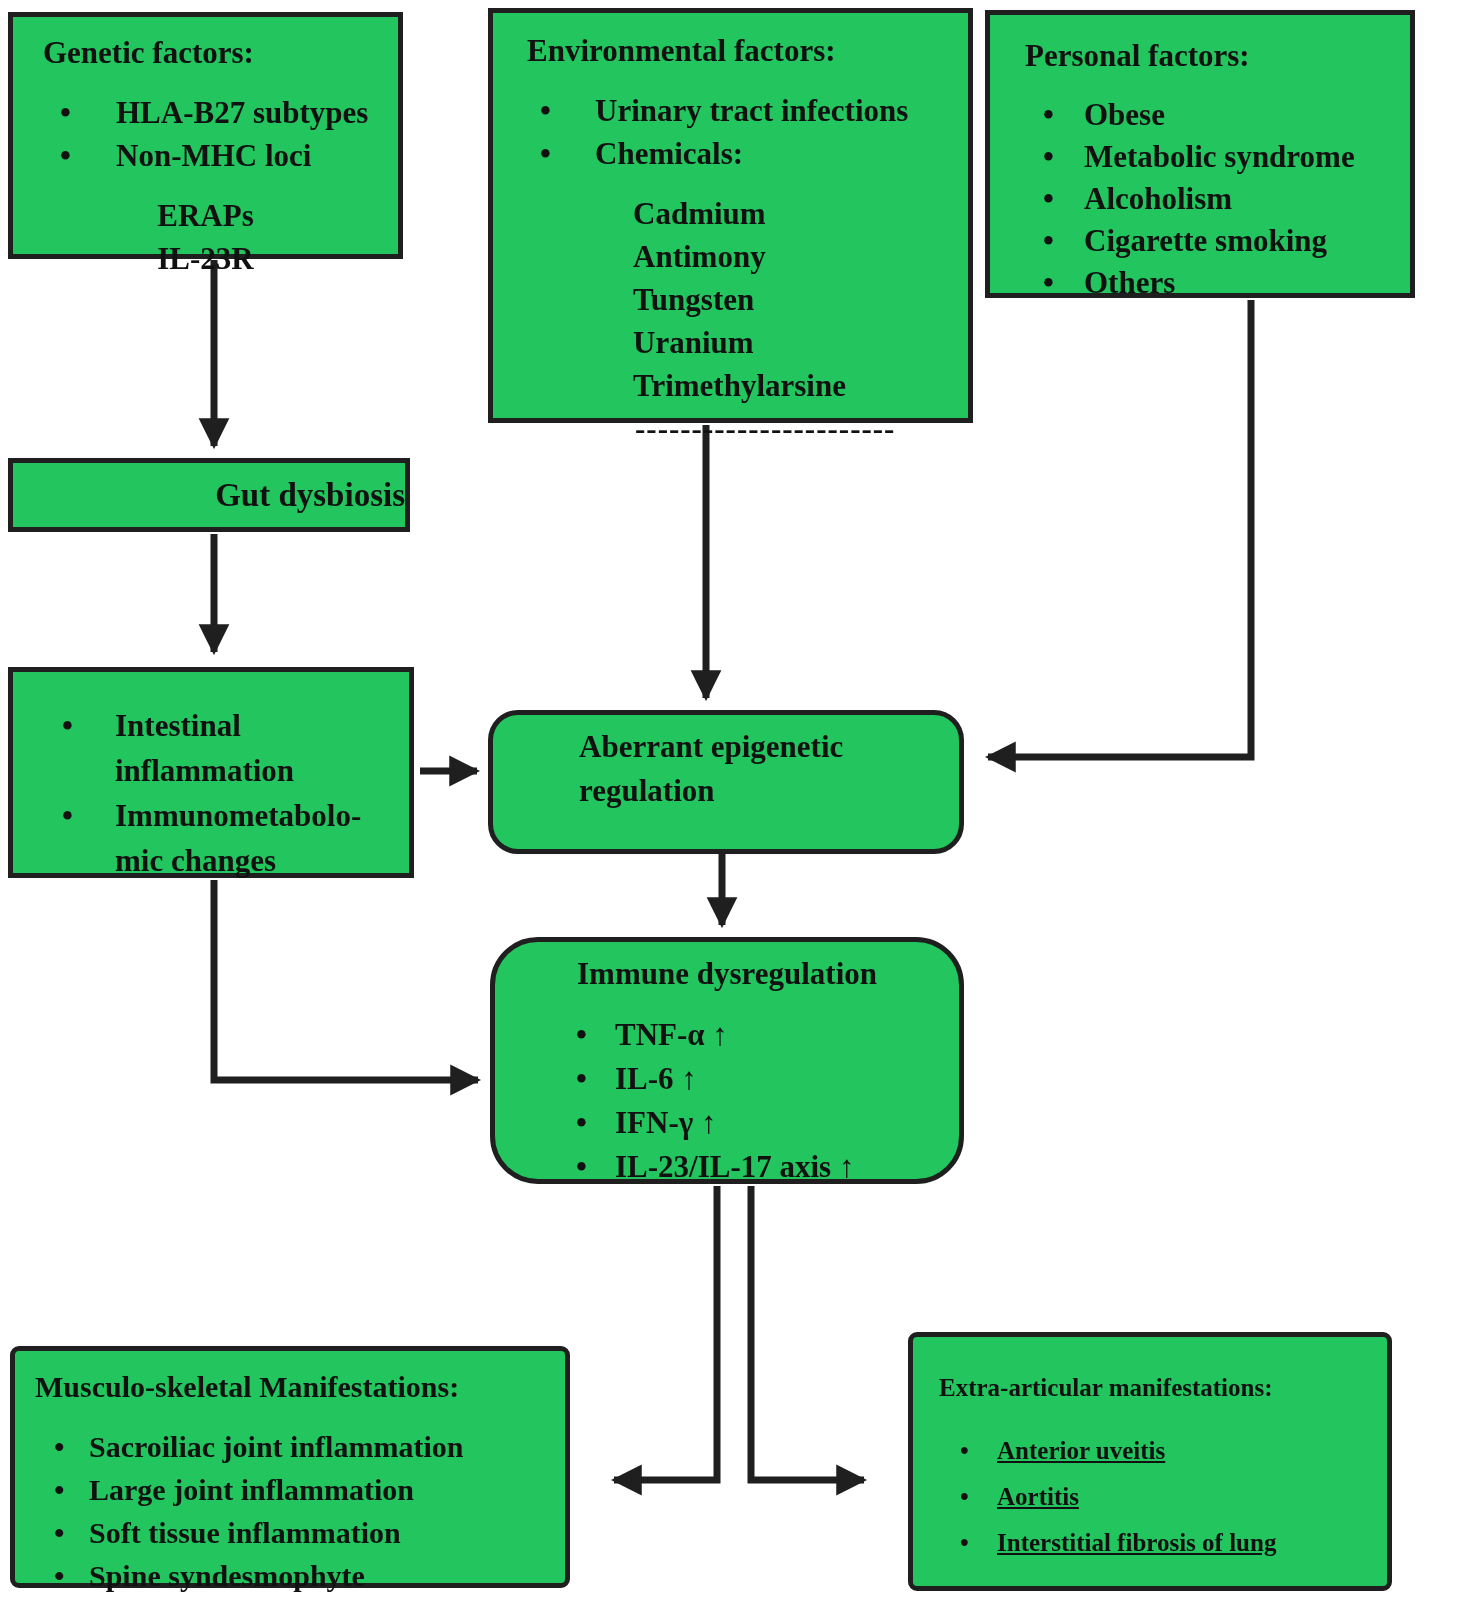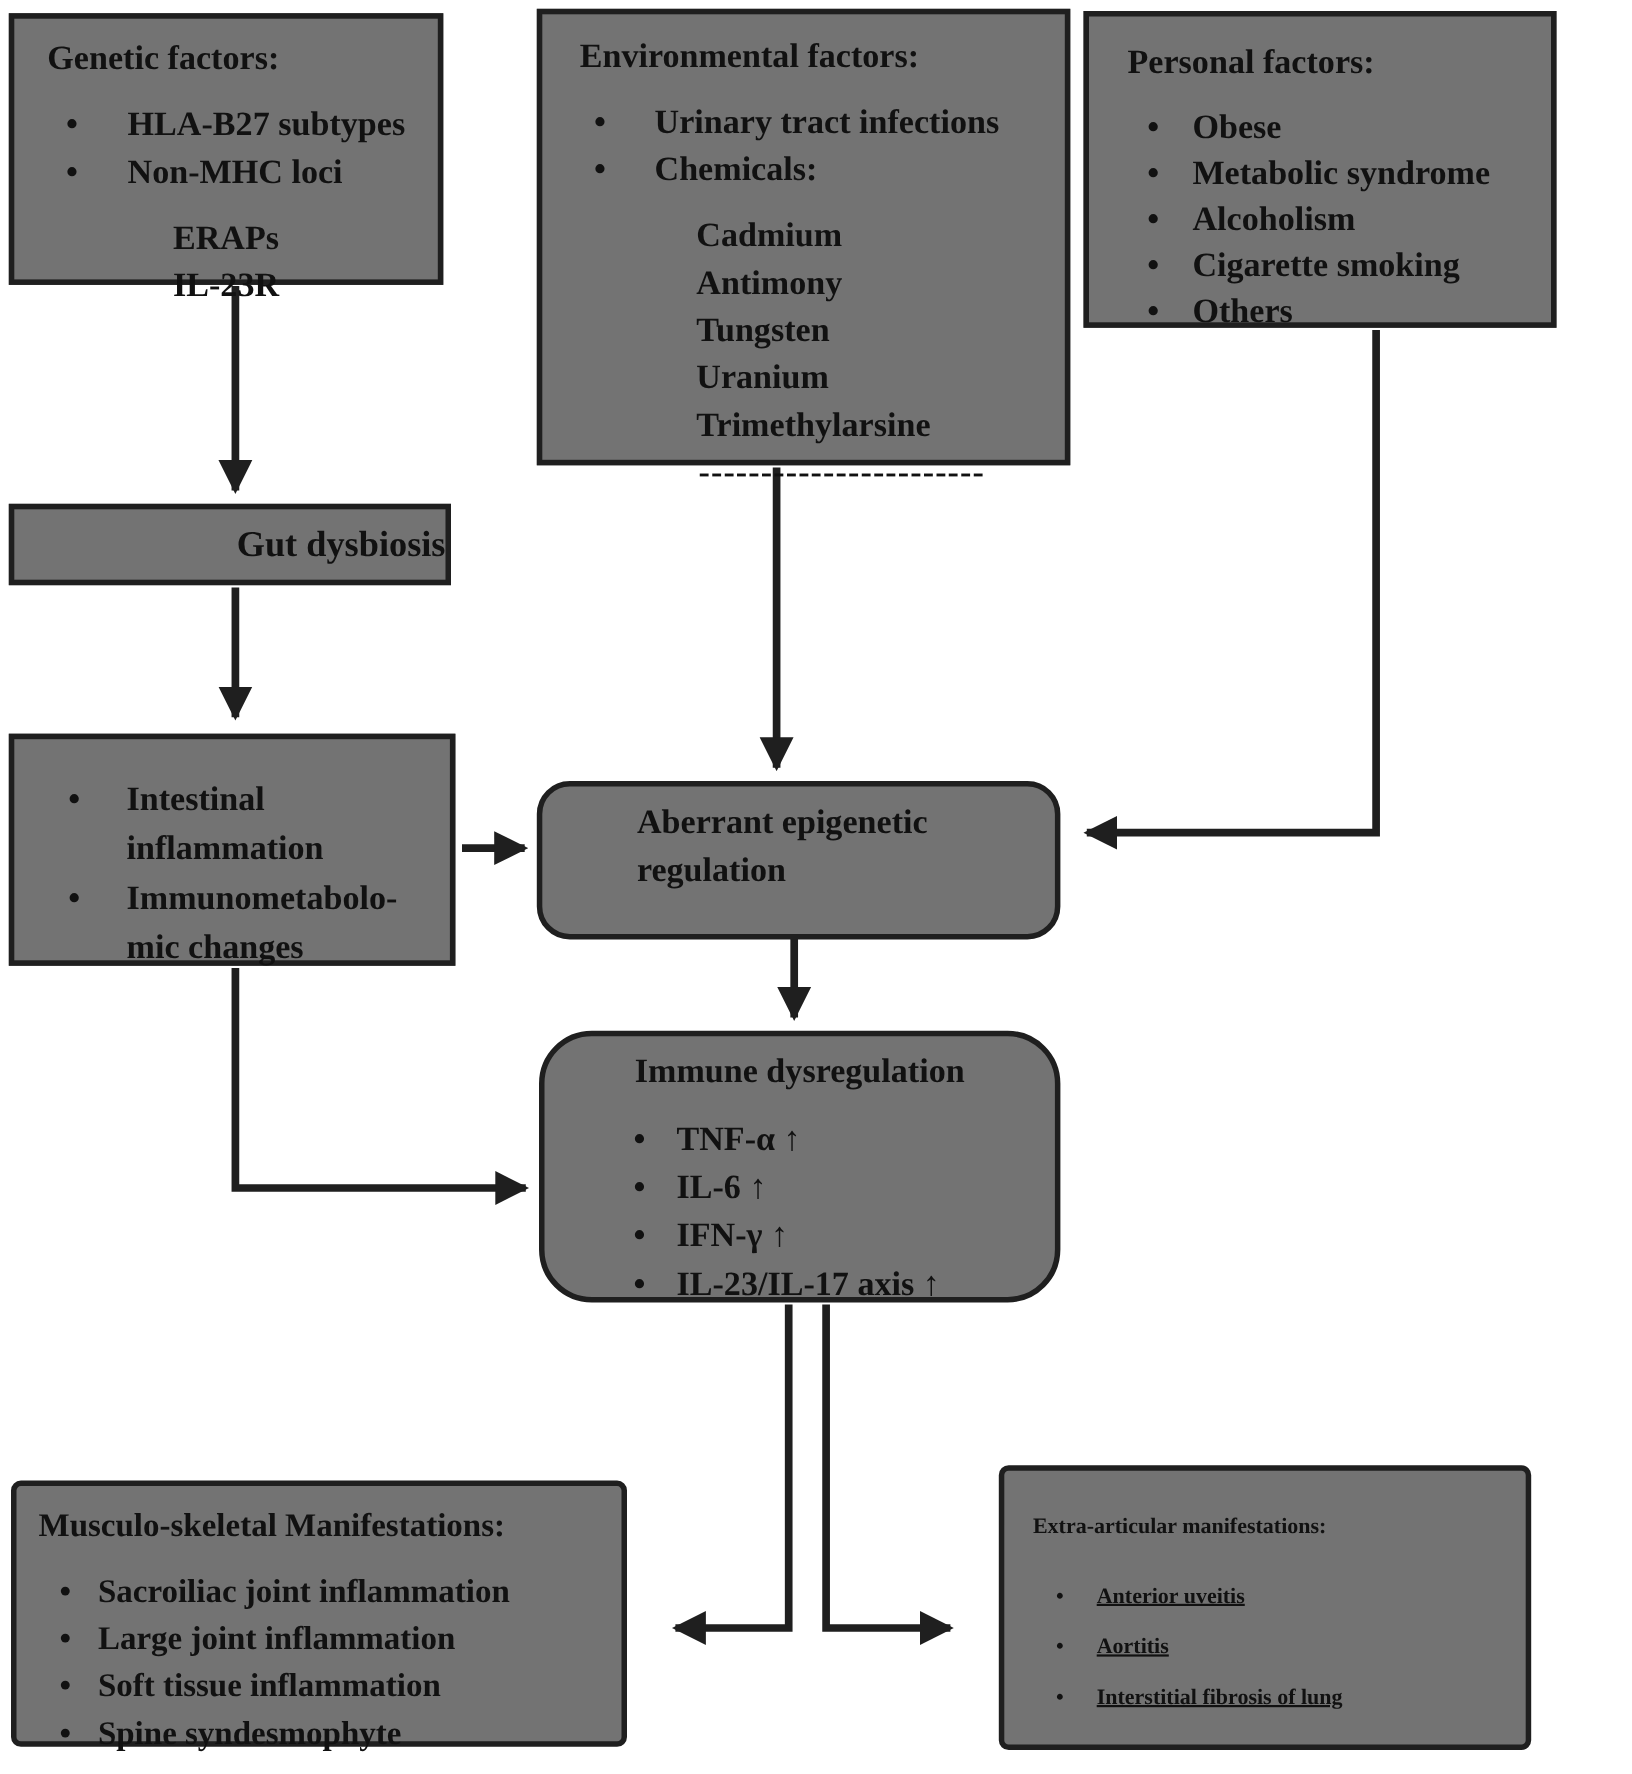--- a/index.html
+++ b/index.html
@@ -15,7 +15,7 @@
   .box{
     position:absolute;
     border:5px solid #1f1f1f;
-    background:#737373;
+    background:#22c55e;
     box-sizing:border-box;
   }
   .round{border-radius:9px;}

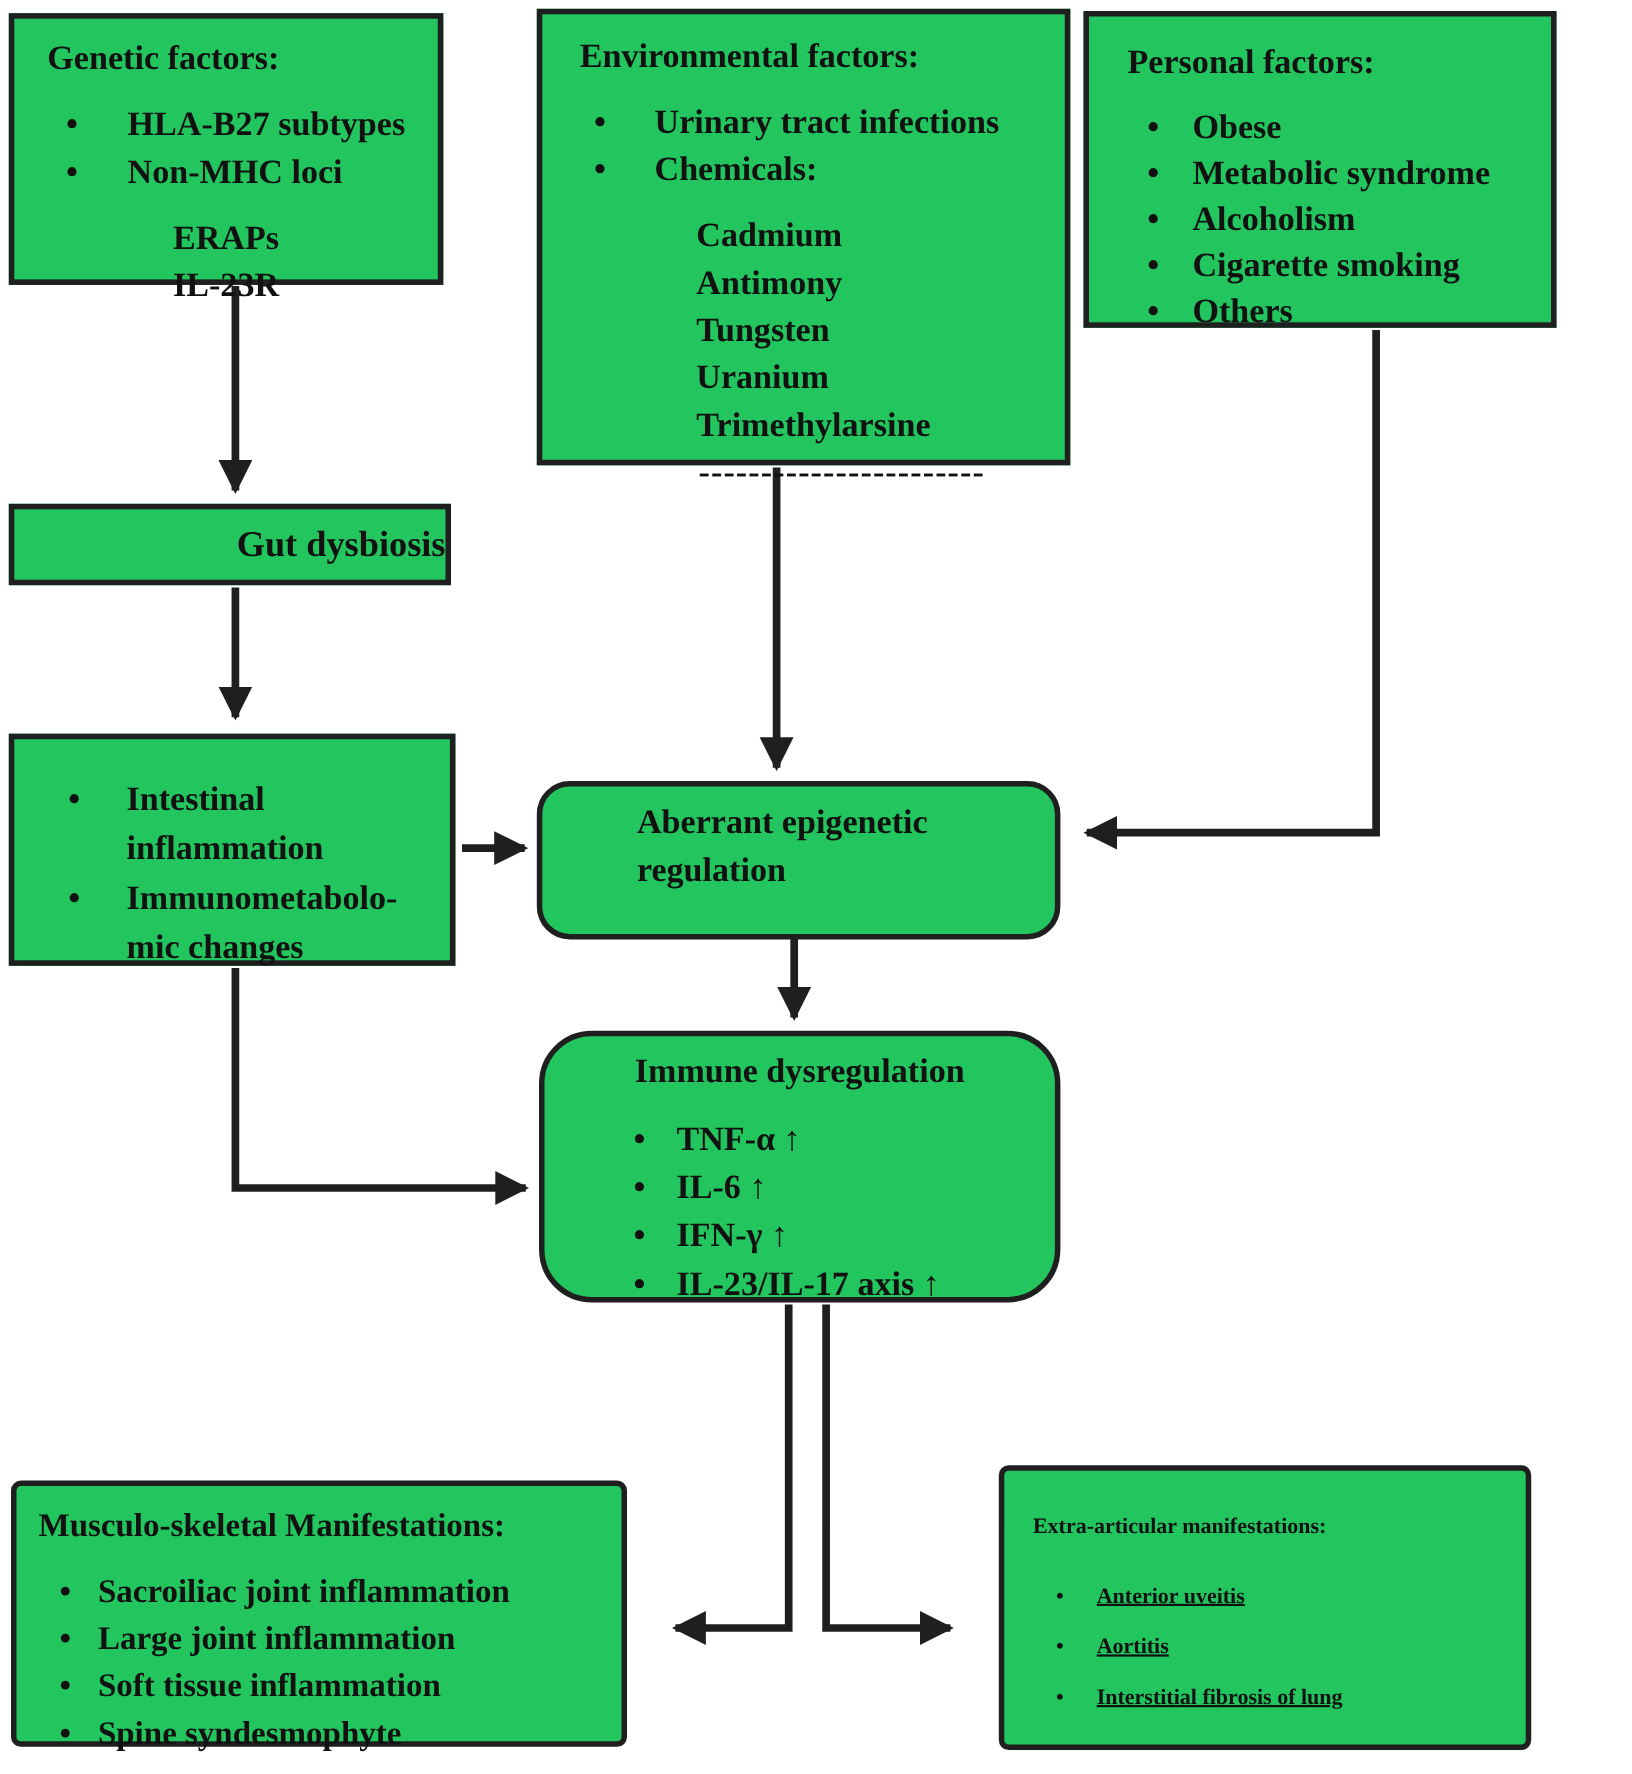--- a/index.html
+++ b/index.html
@@ -74,7 +74,7 @@
   #musculo ul.blist li::before{left:22px;}
 
   
-  #extra{left:908px;top:1332px;width:484px;height:259px;font-size:20px;line-height:46px;padding-top:28px;}
+  #extra{left:908px;top:1332px;width:484px;height:259px;font-size:25px;line-height:46px;padding-top:28px;}
   #extra .title{padding-left:26px;}
   #extra ul.blist li{padding-left:67px;text-decoration:underline;}
   #extra ul.blist li::before{left:30px;}

